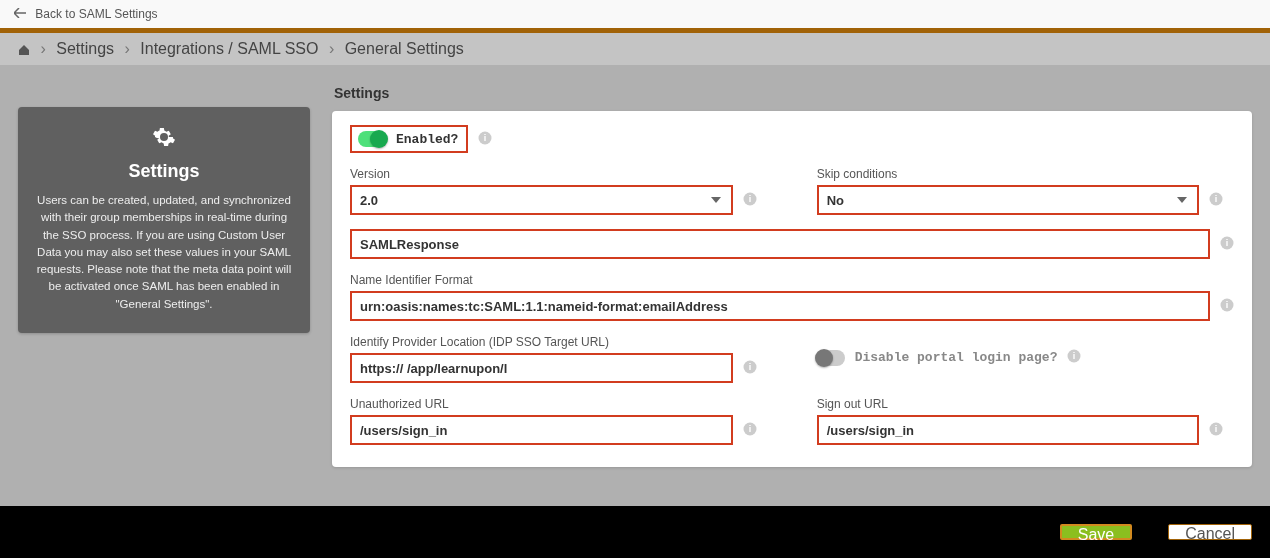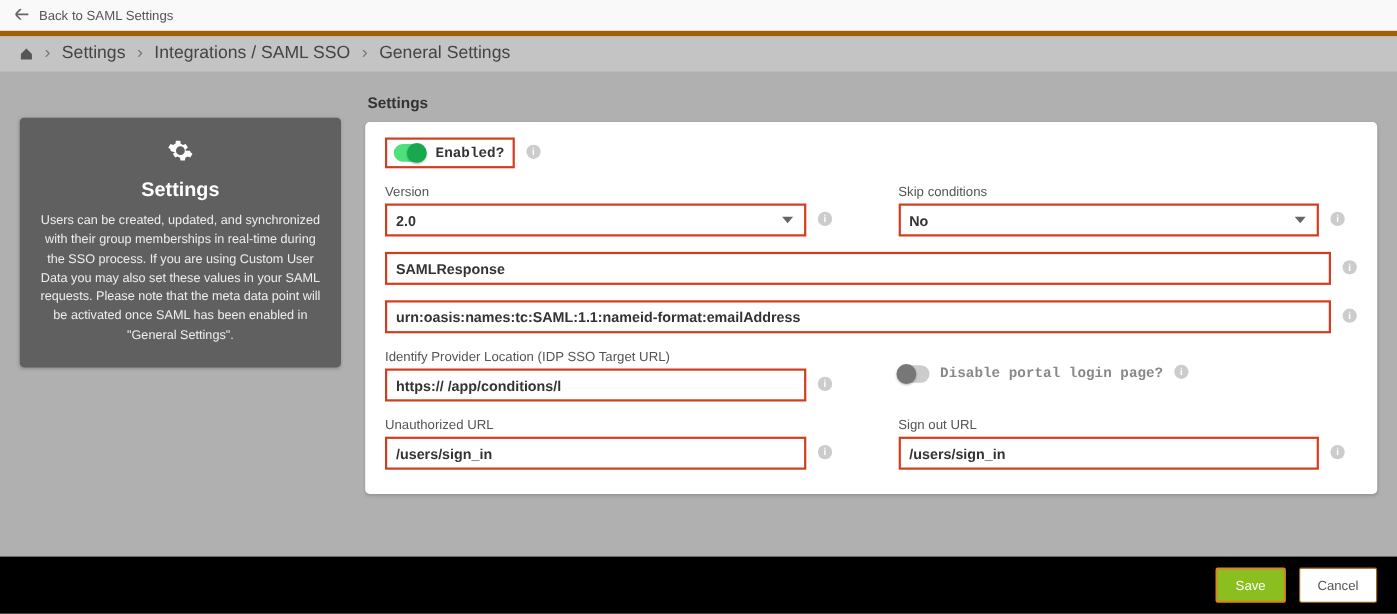--- a/index.html
+++ b/index.html
@@ -203,6 +203,7 @@
       </div>
 
       <div class="field">
+        <span class="field-label">Name Identifier Format</span>
         <div class="field-wrap">
           <div class="text-box red-box">
             <span>urn:oasis:names:tc:SAML:1.1:nameid-format:emailAddress</span>

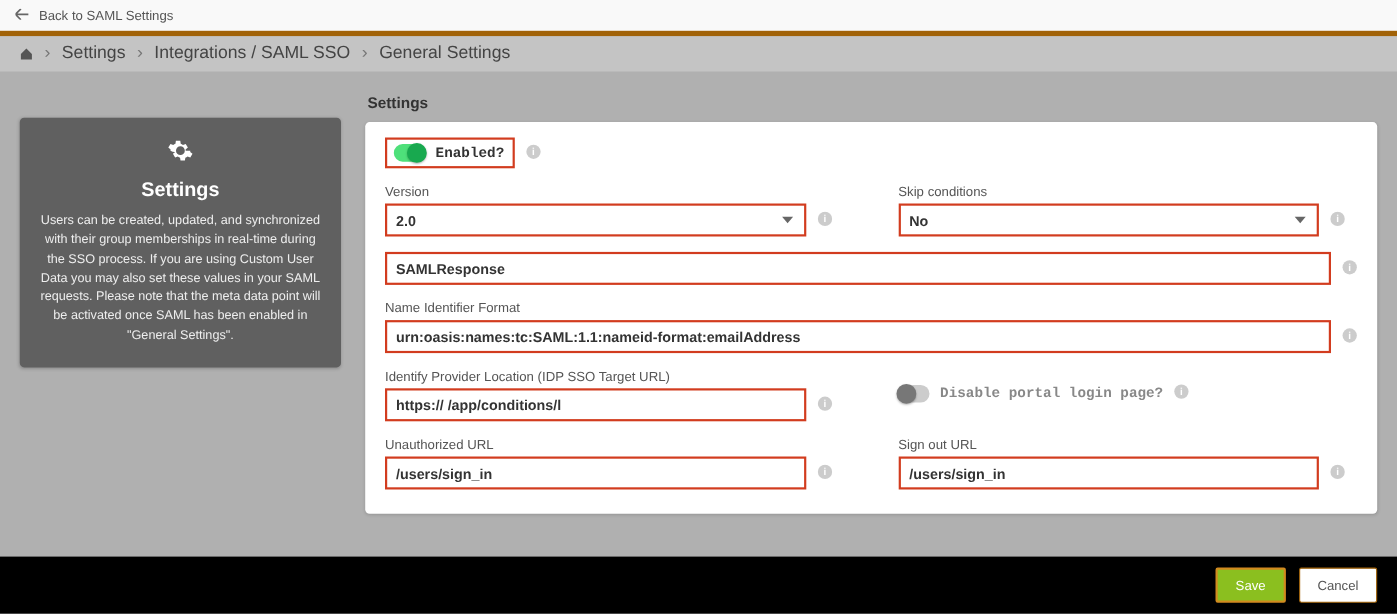--- a/index.html
+++ b/index.html
@@ -223,7 +223,7 @@
             <span class="field-label">Identify Provider Location (IDP SSO Target URL)</span>
             <div class="field-wrap">
               <div class="text-box red-box idp-value">
-                <span>https://                         /app/conditions/l</span>
+                <span>https://                         /app/learnupon/l</span>
               </div>
               <span class="info-icon">
                 <svg width="14" height="14" viewBox="0 0 14 14">

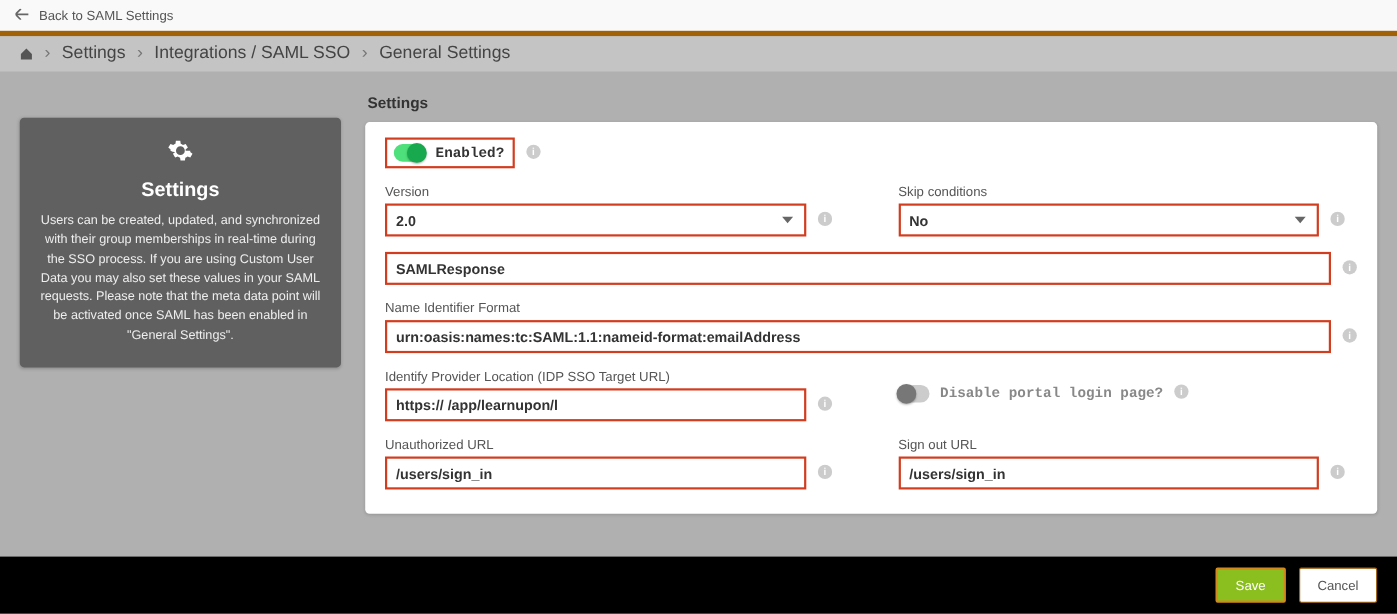--- a/index.html
+++ b/index.html
@@ -85,7 +85,7 @@
     background: #000; display: flex; align-items: center; justify-content: flex-end;
     padding: 0 18px; gap: 12px;
   }
-  .btn { height: 32px; padding: 0 16px; border-radius: 2px; font-size: 12px; cursor: pointer; border: 1px solid transparent; }
+  .btn { height: 16px; padding: 0 16px; border-radius: 2px; font-size: 16px; cursor: pointer; border: 1px solid transparent; margin-left: 24px; }
   .btn-save { background: #8bbf1f; color: #fff; border: 2px solid #d28a1f; }
   .btn-cancel { background: #ffffff; color: #555; border: 1px solid #a16207; }
 

